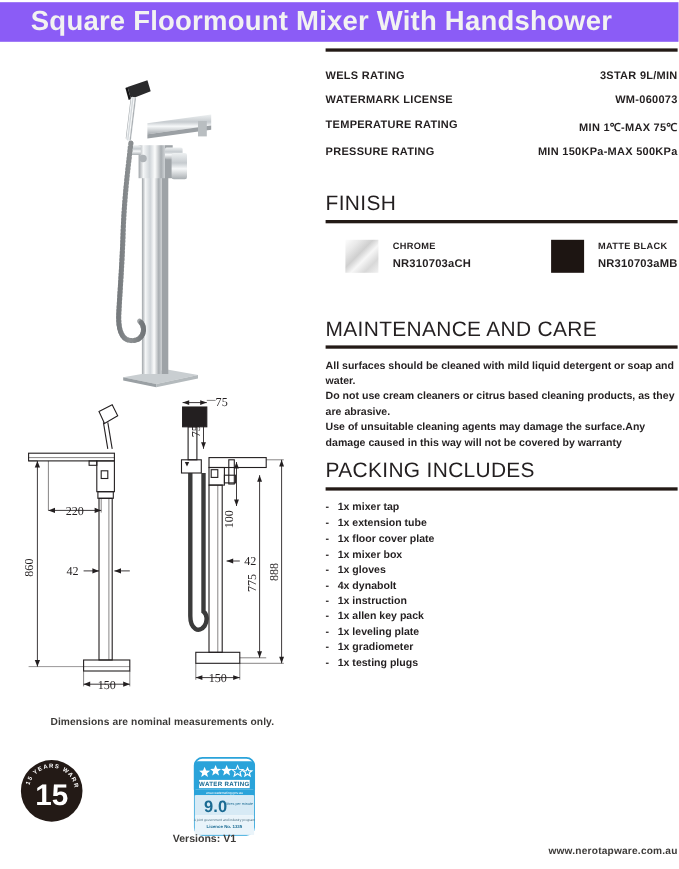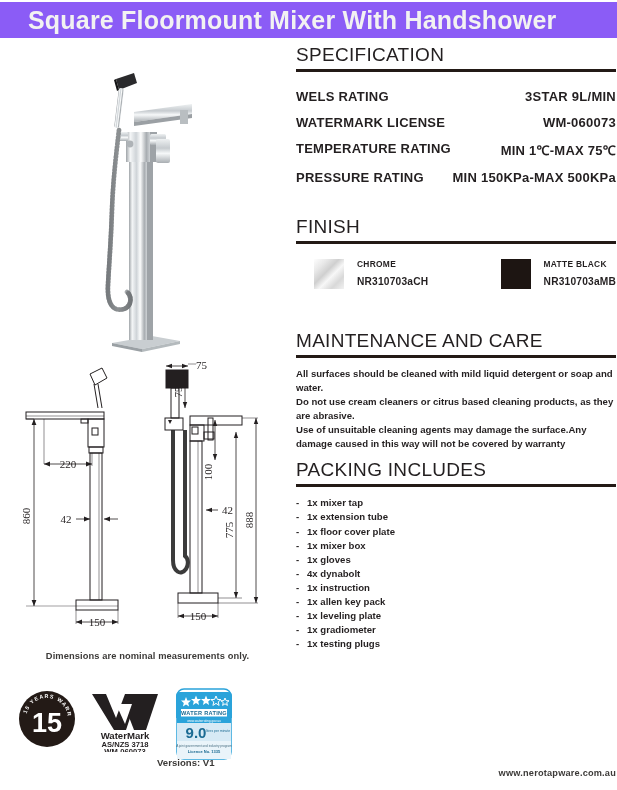--- a/index.html
+++ b/index.html
@@ -301,7 +301,6 @@
 
   <div class="rcol">
 
-    <h2 class="sec-h">SPECIFICATION</h2>
     <div class="sec-rule"></div>
     <table class="spec-table">
       <tbody>

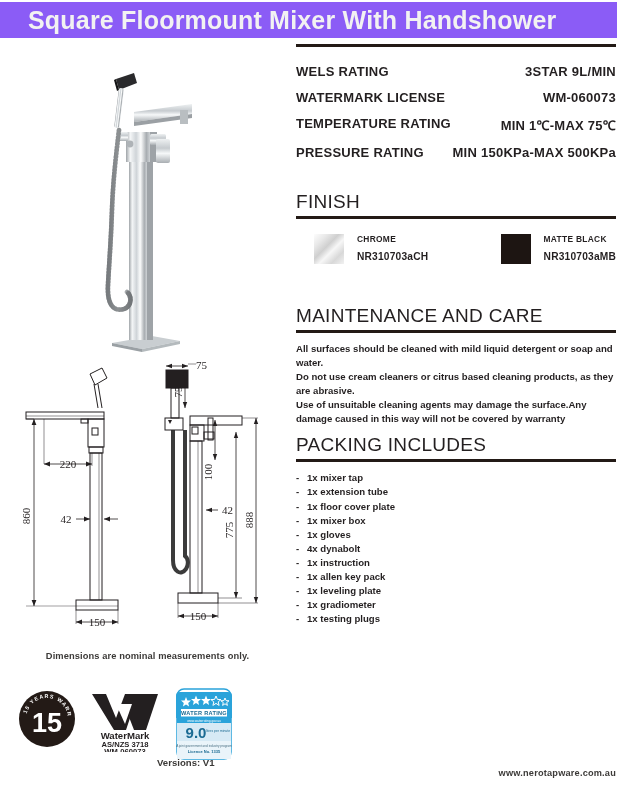--- a/index.html
+++ b/index.html
@@ -17,7 +17,7 @@
   .sec-rule{height:3px;background:#231a16;width:100%;margin-bottom:4px;}
 
   .spec-table{width:100%;border-collapse:collapse;margin-top:11px;}
-  .spec-table td{font-size:13px;font-weight:bold;letter-spacing:.25px;padding:5.5px 0;color:#231f20;vertical-align:top;margin-left:40px;}
+  .spec-table td{font-size:10px;font-weight:bold;letter-spacing:.25px;padding:5.5px 0;color:#231f20;vertical-align:top;margin-left:40px;}
   .spec-table td.v{text-align:right;white-space:nowrap;}
 
   .finish-wrap{margin-top:14px;display:flex;}

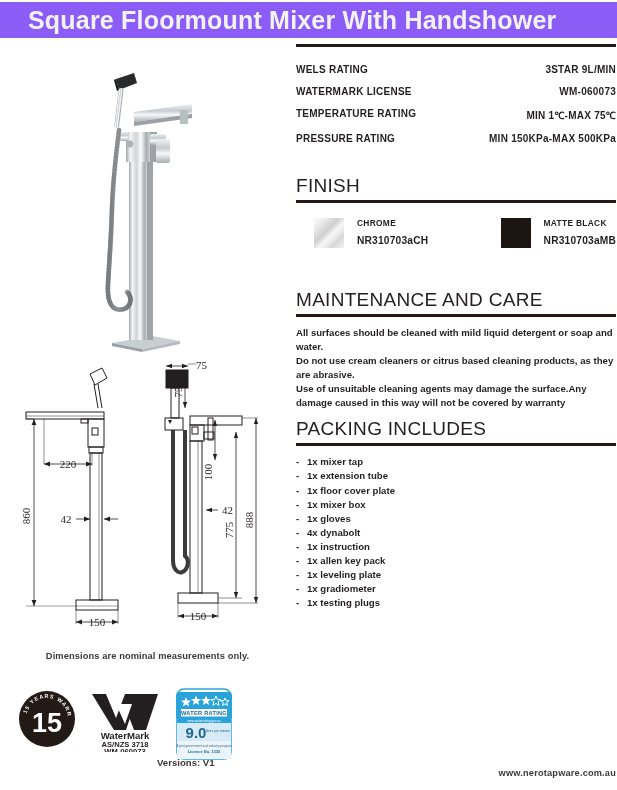--- a/index.html
+++ b/index.html
@@ -258,16 +258,6 @@
       </svg>
     </div>
 
-    <div class="badge" style="left:68px;top:2px;">
-      <svg width="78" height="62" viewBox="0 0 78 62">
-        <polygon points="6,4 20,4 30,28 39,4 52,4 40,40 28,40" fill="#231f20"></polygon>
-        <polygon points="45,4 58,4 72,4 60,40 48,40 38,14 44,4" fill="#231f20"></polygon>
-        <polygon points="30,14 46,14 39,34" fill="#fff"></polygon>
-        <text class="wm-txt" x="39" y="49" text-anchor="middle" font-size="9.6">WaterMark</text>
-        <text class="wm-txt" x="39" y="56.5" text-anchor="middle" font-size="7.6">AS/NZS 3718</text>
-        <text class="wm-txt" x="39" y="64" text-anchor="middle" font-size="7.6">WM-060073</text>
-      </svg>
-    </div>
 
     <div class="badge" style="left:158px;top:0;">
       <svg width="56" height="72" viewBox="0 0 56 72">

